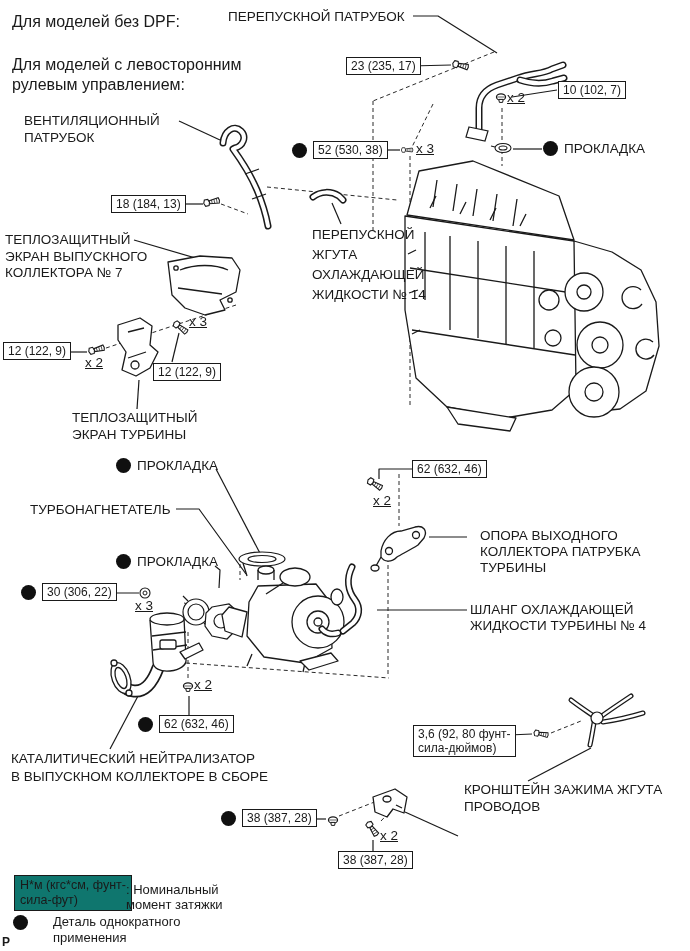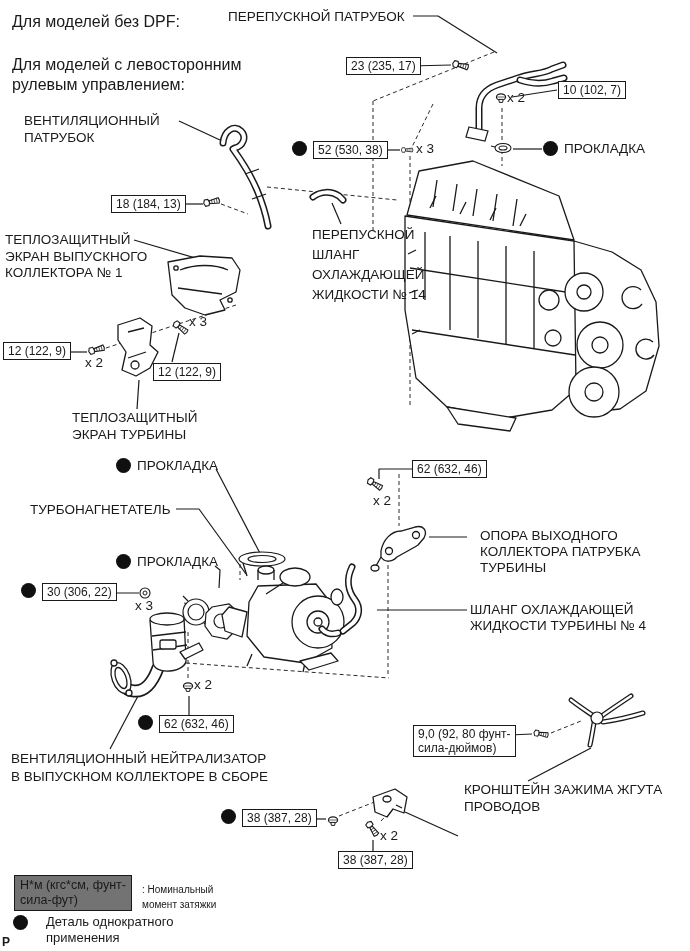--- a/index.html
+++ b/index.html
@@ -8,7 +8,7 @@
   #art{position:absolute;left:0;top:0;}
   .hdr{position:absolute;font:16px/20px "Liberation Sans",sans-serif;white-space:nowrap;}
   .lbl{position:absolute;font:13.5px/17px "Liberation Sans",sans-serif;white-space:nowrap;}
-  .row{position:absolute;display:flex;gap:6px;}
+  .row{position:absolute;display:flex;align-items:center;gap:6px;}
   .rowtop{position:absolute;display:flex;align-items:flex-start;gap:18px;justify-content:center;}
   .dot{width:15px;height:15px;border-radius:50%;background:#101010;flex:0 0 auto;}
   .tq{border:1.6px solid #1a1a1a;background:#fff;padding:1px 4px;

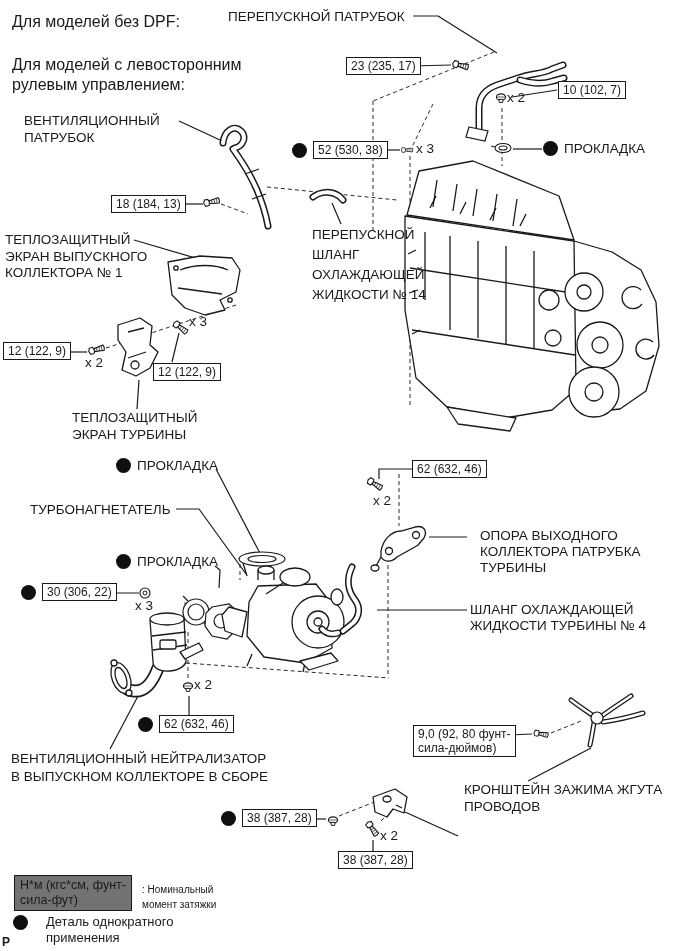--- a/index.html
+++ b/index.html
@@ -15,7 +15,7 @@
       font:12px/14px "Liberation Sans",sans-serif;white-space:nowrap;}
   .tq2{border:1.6px solid #1a1a1a;background:#737373;padding:2px 5px;
       font:12.5px/15px "Liberation Sans",sans-serif;white-space:nowrap;}
-  .mult{position:absolute;font:13.5px/16px "Liberation Sans",sans-serif;white-space:nowrap;}
+  .mult{position:absolute;font:13.5px/16px "Liberation Sans",sans-serif;white-space:nowrap;text-decoration:underline;}
   .tube-o{fill:none;stroke:#1a1a1a;stroke-width:7;stroke-linecap:round;stroke-linejoin:round;}
   .tube-i{fill:none;stroke:#fff;stroke-width:4;stroke-linecap:round;stroke-linejoin:round;}
   .tube2-o{fill:none;stroke:#1a1a1a;stroke-width:13;stroke-linecap:round;stroke-linejoin:round;}

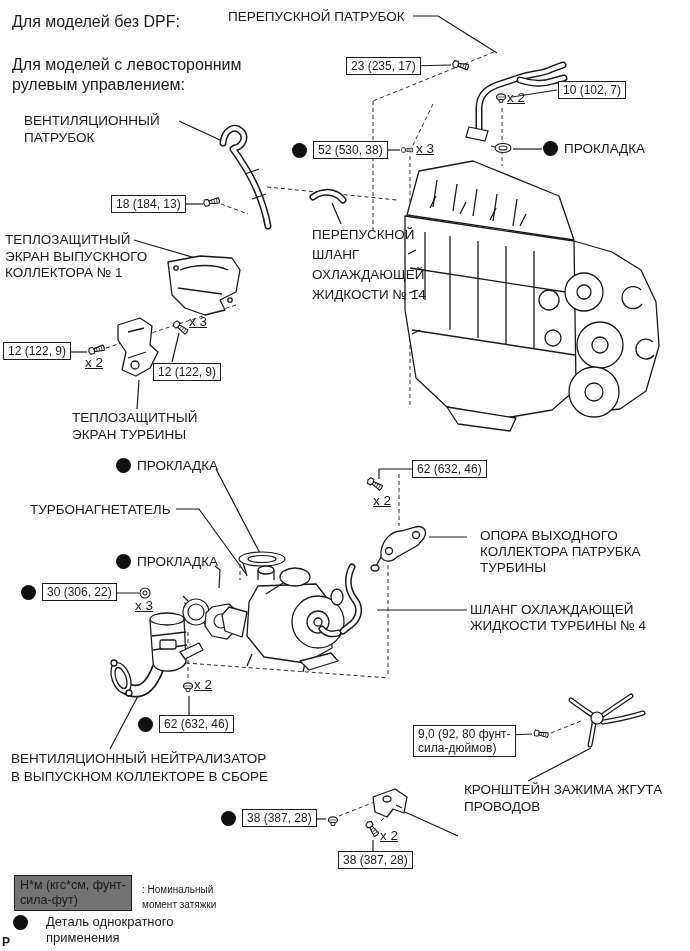--- a/index.html
+++ b/index.html
@@ -288,7 +288,7 @@
 
 <div class="lbl" style="left:312px;top:225px;line-height:20px">
   <div>ПЕРЕПУСКНОЙ</div>
-  <div>ШЛАНГ</div>
+  <div>ЖГУТА</div>
   <div>ОХЛАЖДАЮЩЕЙ</div>
   <div>ЖИДКОСТИ № 14</div>
 </div>

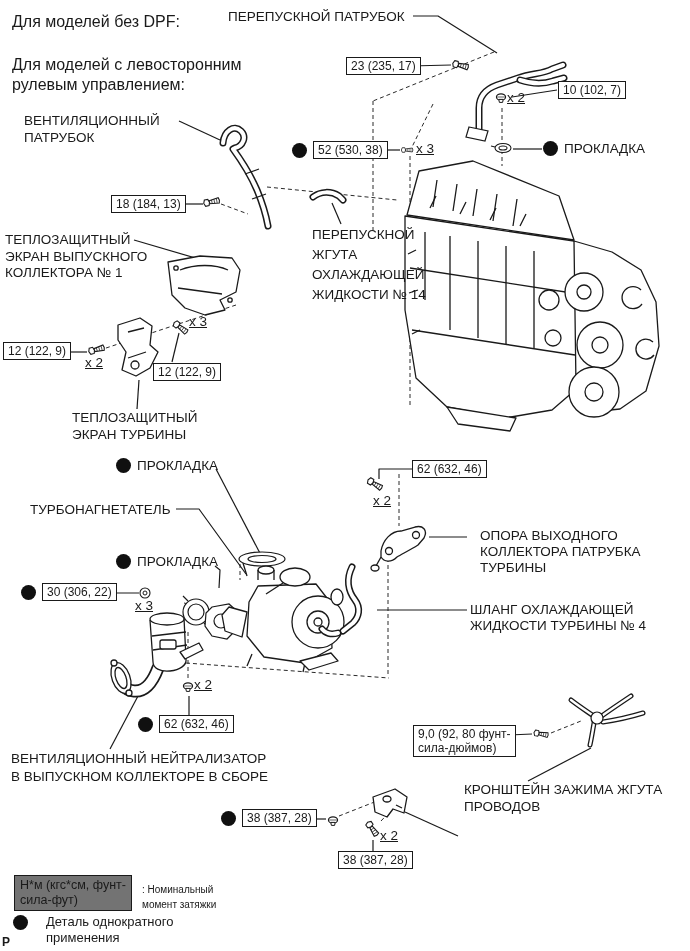--- a/index.html
+++ b/index.html
@@ -296,7 +296,7 @@
 <div class="lbl" style="left:5px;top:232px;line-height:16.5px">
   <div>ТЕПЛОЗАЩИТНЫЙ</div>
   <div>ЭКРАН ВЫПУСКНОГО</div>
-  <div>КОЛЛЕКТОРА № 1</div>
+  <div>КОЛЛЕКТОРА № 7</div>
 </div>
 
 <div class="row" style="left:3px;top:342px">

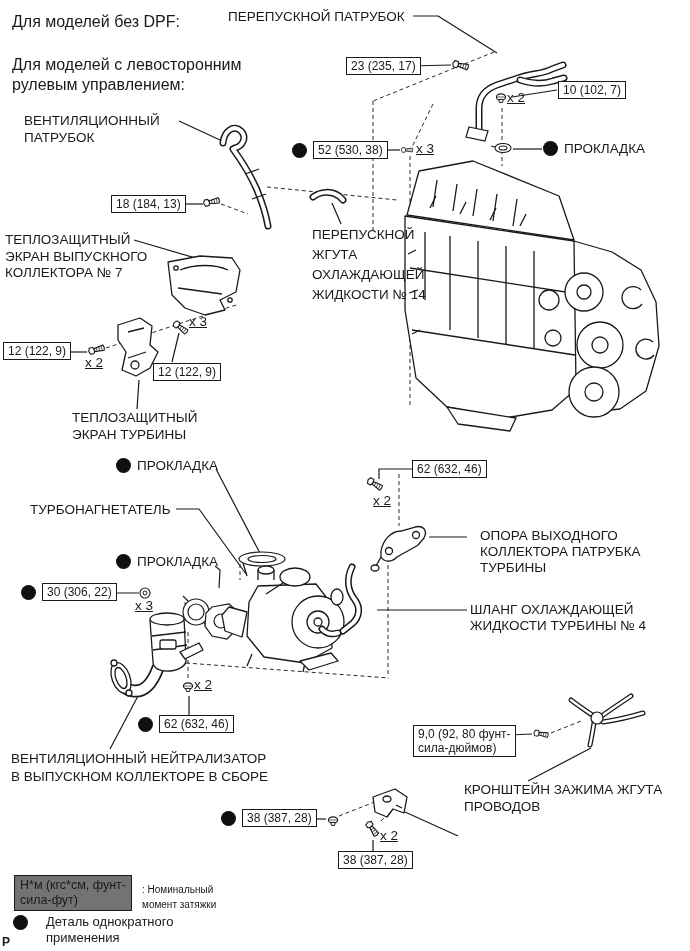--- a/index.html
+++ b/index.html
@@ -356,7 +356,7 @@
 
 <div class="row" style="left:413px;top:725px">
   <div class="tq">
-    <div>9,0 (92, 80 фунт-</div>
+    <div>3,6 (92, 80 фунт-</div>
     <div>сила-дюймов)</div>
   </div>
 </div>

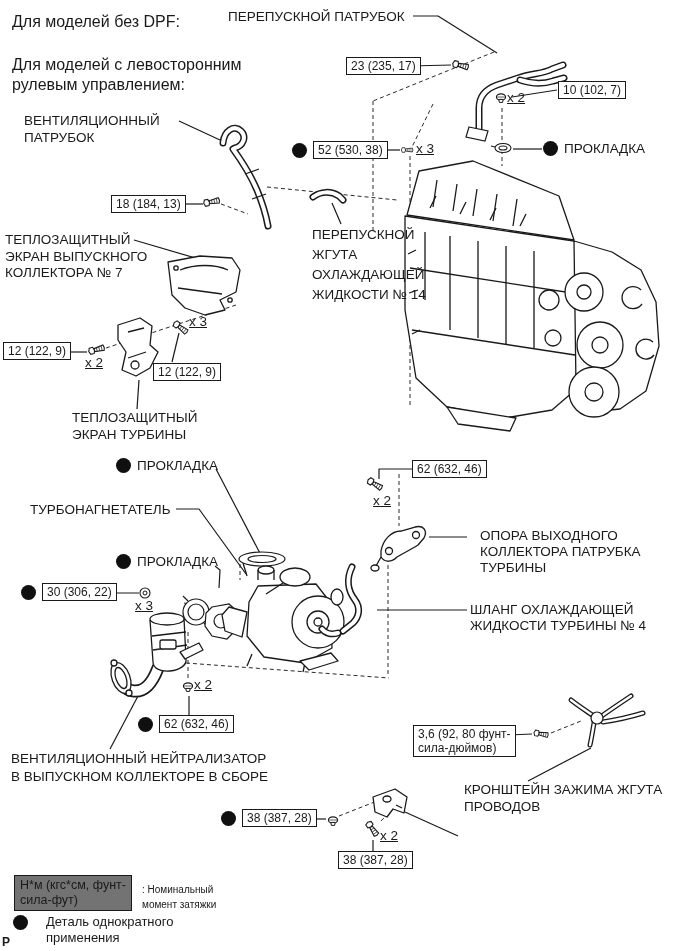--- a/index.html
+++ b/index.html
@@ -362,7 +362,7 @@
 </div>
 
 <div class="lbl" style="left:11px;top:750px;line-height:18px">
-  <div>ВЕНТИЛЯЦИОННЫЙ НЕЙТРАЛИЗАТОР</div>
+  <div>КАТАЛИТИЧЕСКИЙ НЕЙТРАЛИЗАТОР</div>
   <div>В ВЫПУСКНОМ КОЛЛЕКТОРЕ В СБОРЕ</div>
 </div>
 

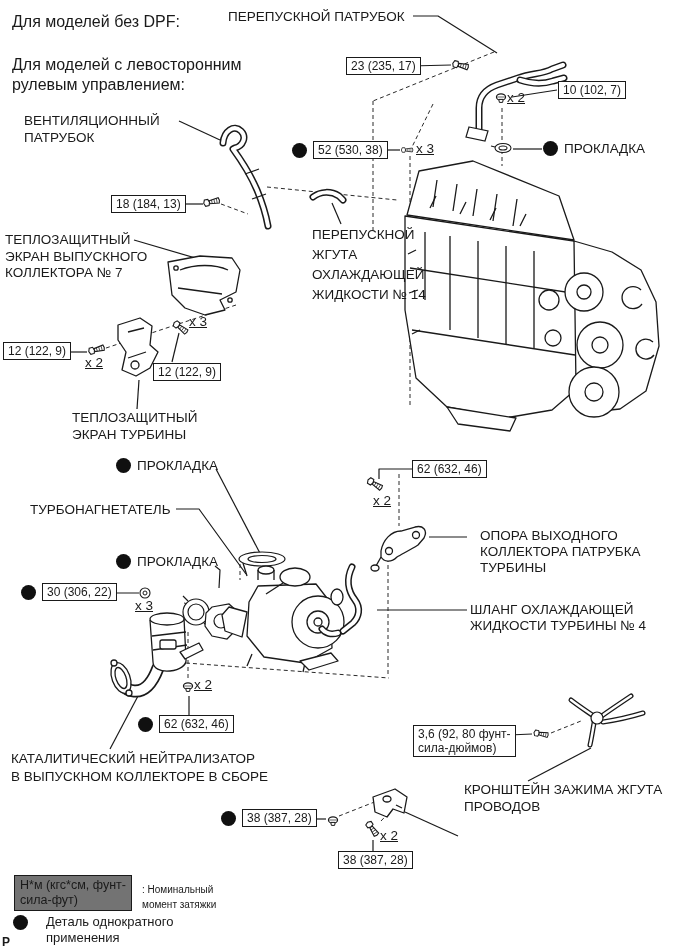--- a/index.html
+++ b/index.html
@@ -13,7 +13,7 @@
   .dot{width:15px;height:15px;border-radius:50%;background:#101010;flex:0 0 auto;}
   .tq{border:1.6px solid #1a1a1a;background:#fff;padding:1px 4px;
       font:12px/14px "Liberation Sans",sans-serif;white-space:nowrap;}
-  .tq2{border:1.6px solid #1a1a1a;background:#737373;padding:2px 5px;
+  .tq2{border:1.6px solid #1a1a1a;background:#0f766e;padding:2px 5px;
       font:12.5px/15px "Liberation Sans",sans-serif;white-space:nowrap;}
   .mult{position:absolute;font:13.5px/16px "Liberation Sans",sans-serif;white-space:nowrap;text-decoration:underline;}
   .tube-o{fill:none;stroke:#1a1a1a;stroke-width:7;stroke-linecap:round;stroke-linejoin:round;}

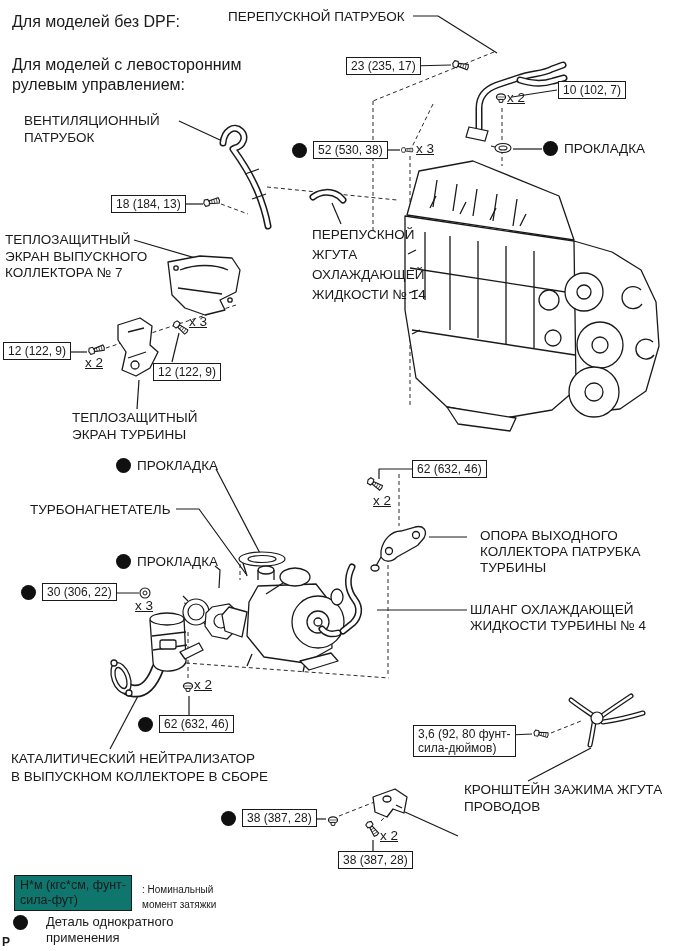--- a/index.html
+++ b/index.html
@@ -388,7 +388,7 @@
     <div>сила-фут)</div>
   </div>
 </div>
-<div class="lbl" style="left:142px;top:882px;font-size:10px;line-height:15px">
+<div class="lbl" style="left:126px;top:882px;font-size:13px;line-height:15px">
   <div>: Номинальный</div>
   <div>момент затяжки</div>
 </div>

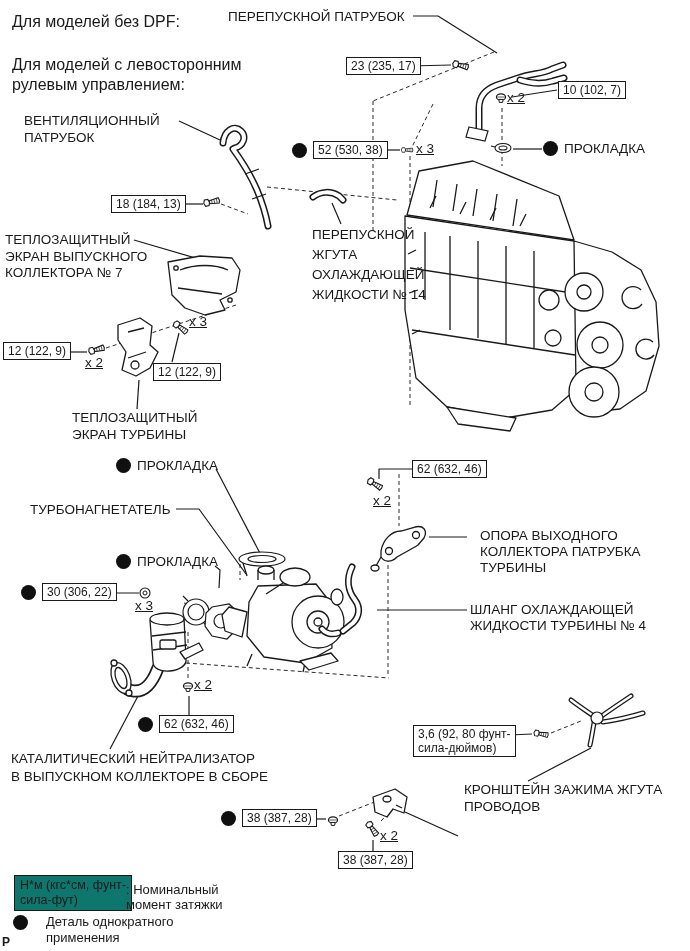--- a/index.html
+++ b/index.html
@@ -9,7 +9,7 @@
   .hdr{position:absolute;font:16px/20px "Liberation Sans",sans-serif;white-space:nowrap;}
   .lbl{position:absolute;font:13.5px/17px "Liberation Sans",sans-serif;white-space:nowrap;}
   .row{position:absolute;display:flex;align-items:center;gap:6px;}
-  .rowtop{position:absolute;display:flex;align-items:flex-start;gap:18px;justify-content:center;}
+  .rowtop{position:absolute;display:flex;align-items:flex-start;gap:25px;justify-content:center;}
   .dot{width:15px;height:15px;border-radius:50%;background:#101010;flex:0 0 auto;}
   .tq{border:1.6px solid #1a1a1a;background:#fff;padding:1px 4px;
       font:12px/14px "Liberation Sans",sans-serif;white-space:nowrap;}

